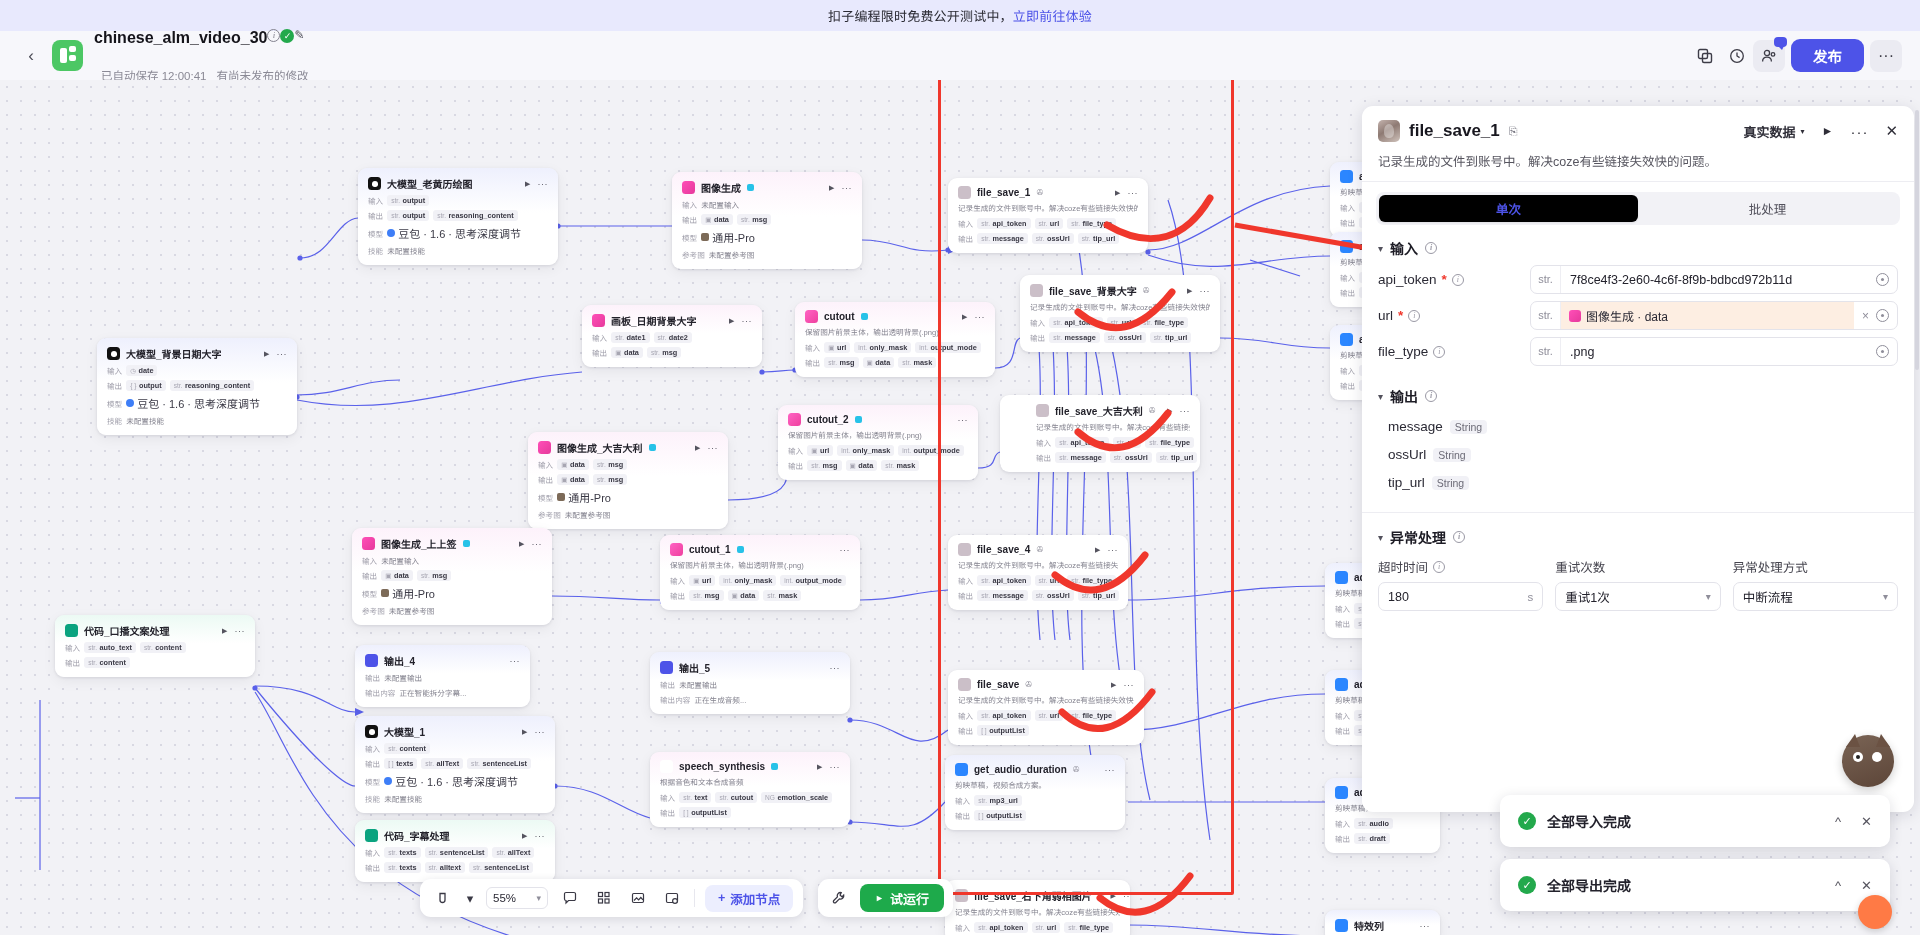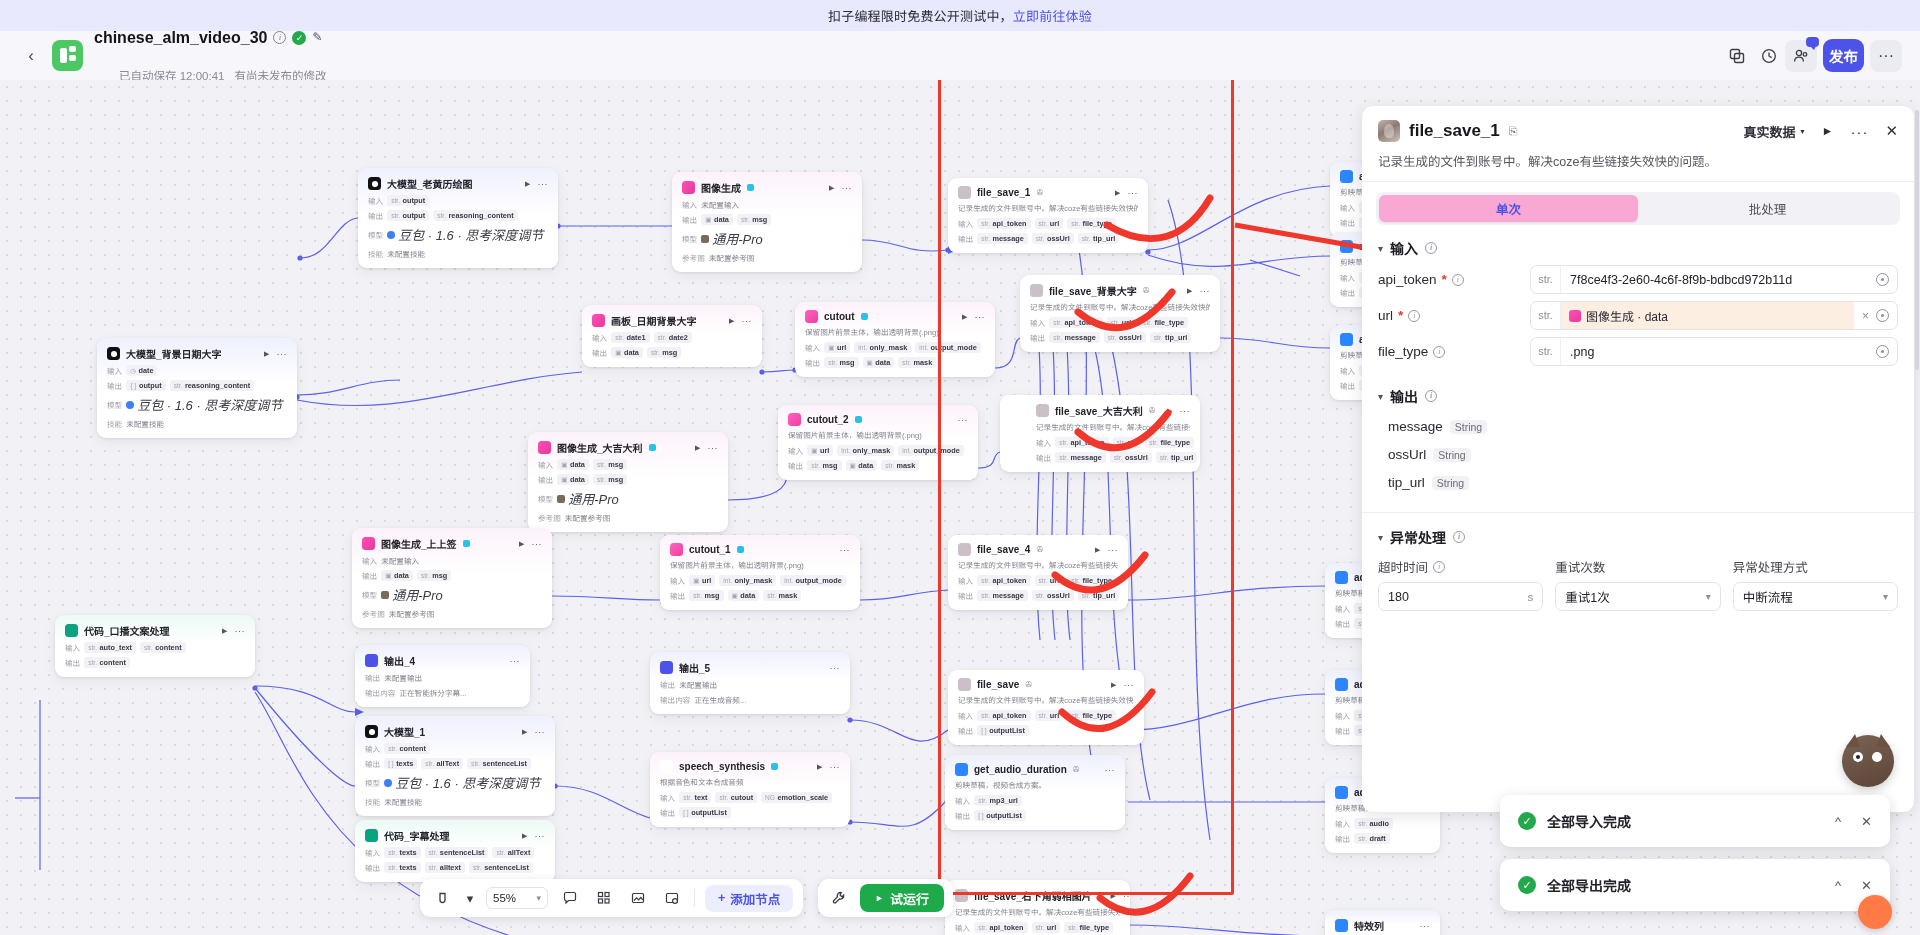--- a/index.html
+++ b/index.html
@@ -40,7 +40,7 @@
     box-shadow: 0 9px 0 0 #fff;
   }
   .title-wrap { margin-left: 11px; display:flex; flex-direction:column; justify-content:center; }
-  .title-row { display:flex; align-items:center; gap:6px; }
+  .title-row { display:flex; align-items:flex-start; }
   .title-row .ttl { font-size: 16px; font-weight: 700; color:#15141a; }
   .ic-info { width:13px;height:13px;border:1.3px solid #84838f;border-radius:50%;
     font-size:9px;line-height:11px;text-align:center;color:#84838f; font-style:italic; font-family:"Liberation Serif",serif;}

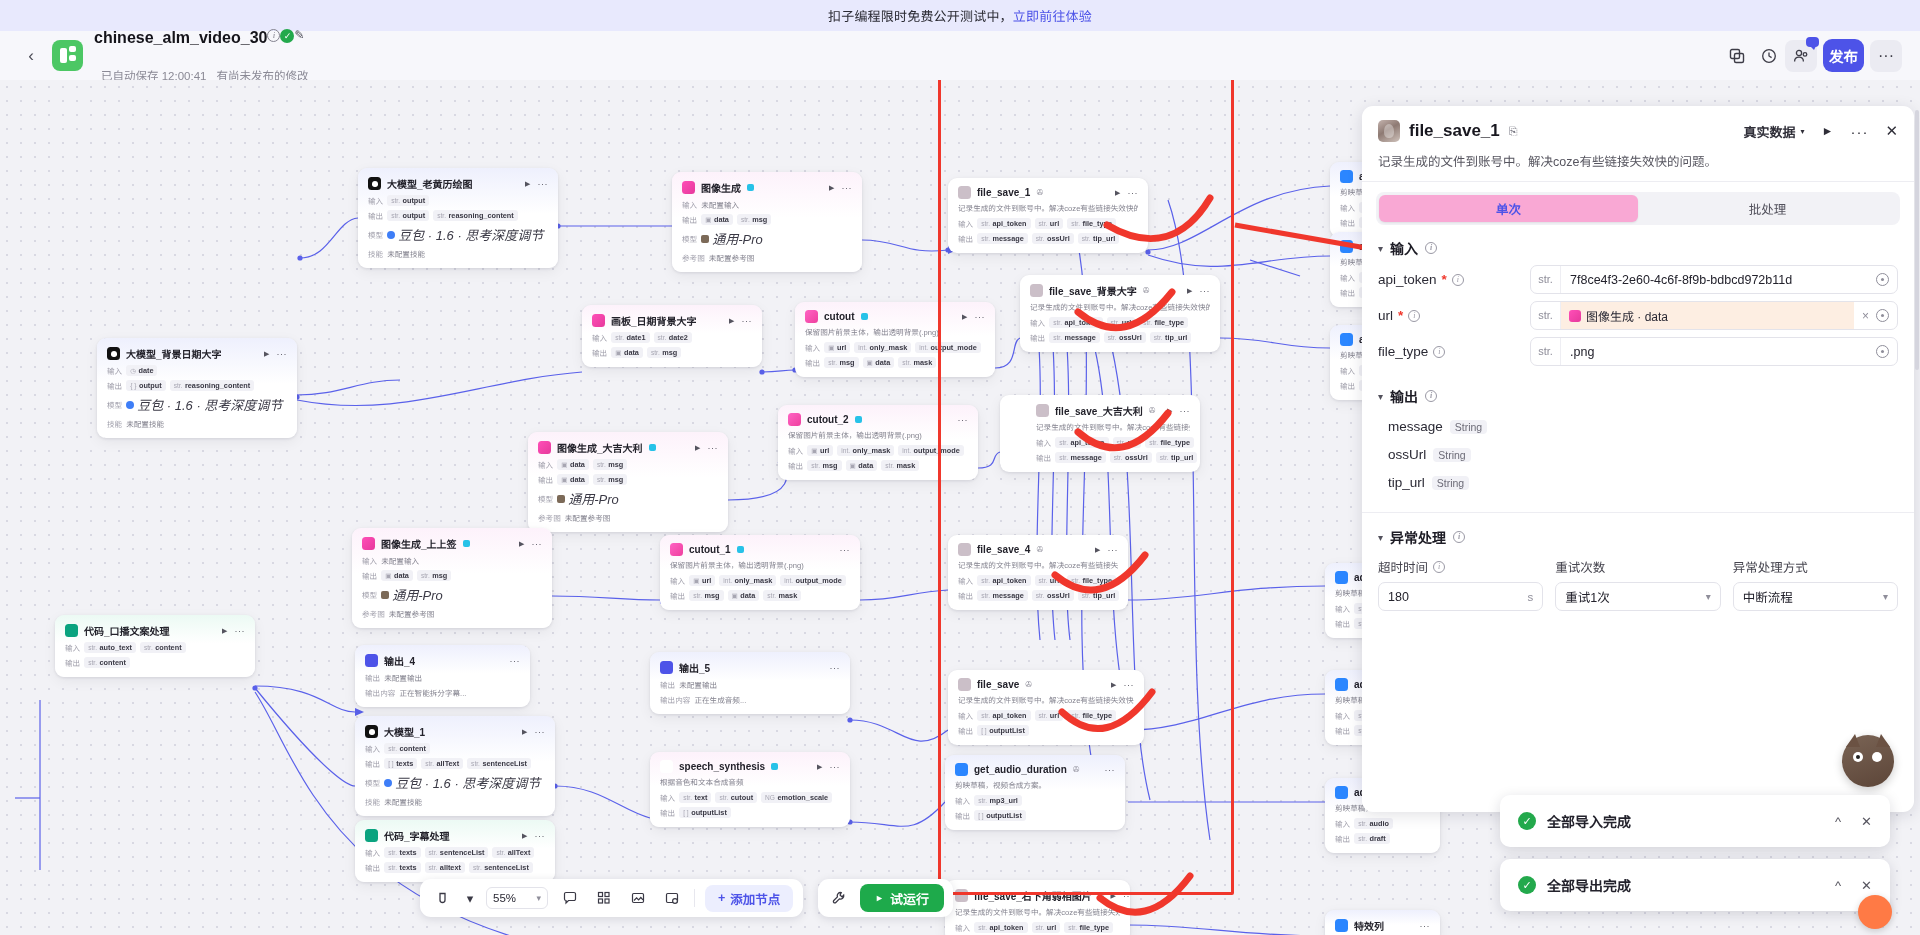--- a/index.html
+++ b/index.html
@@ -58,7 +58,7 @@
   .hd-icon .dot-badge { position:absolute; top:-3px; right:-2px; width:13px;height:10px;border-radius:4px;background:#4d53e8;}
   .hd-icon .dot-badge::after{content:"";position:absolute;left:4px;top:9px;border-left:4px solid transparent;border-right:2px solid transparent;border-top:4px solid #4d53e8;}
   .publish-btn {
-    height:33px; padding:0 6px; border-radius:9px; background:#4d53e8; color:#fff;
+    height:33px; padding:0 22px; border-radius:9px; background:#4d53e8; color:#fff;
     font-size:14.5px; font-weight:700; display:flex;align-items:center;justify-content:center;
     cursor:pointer; margin:0 6px;
   }

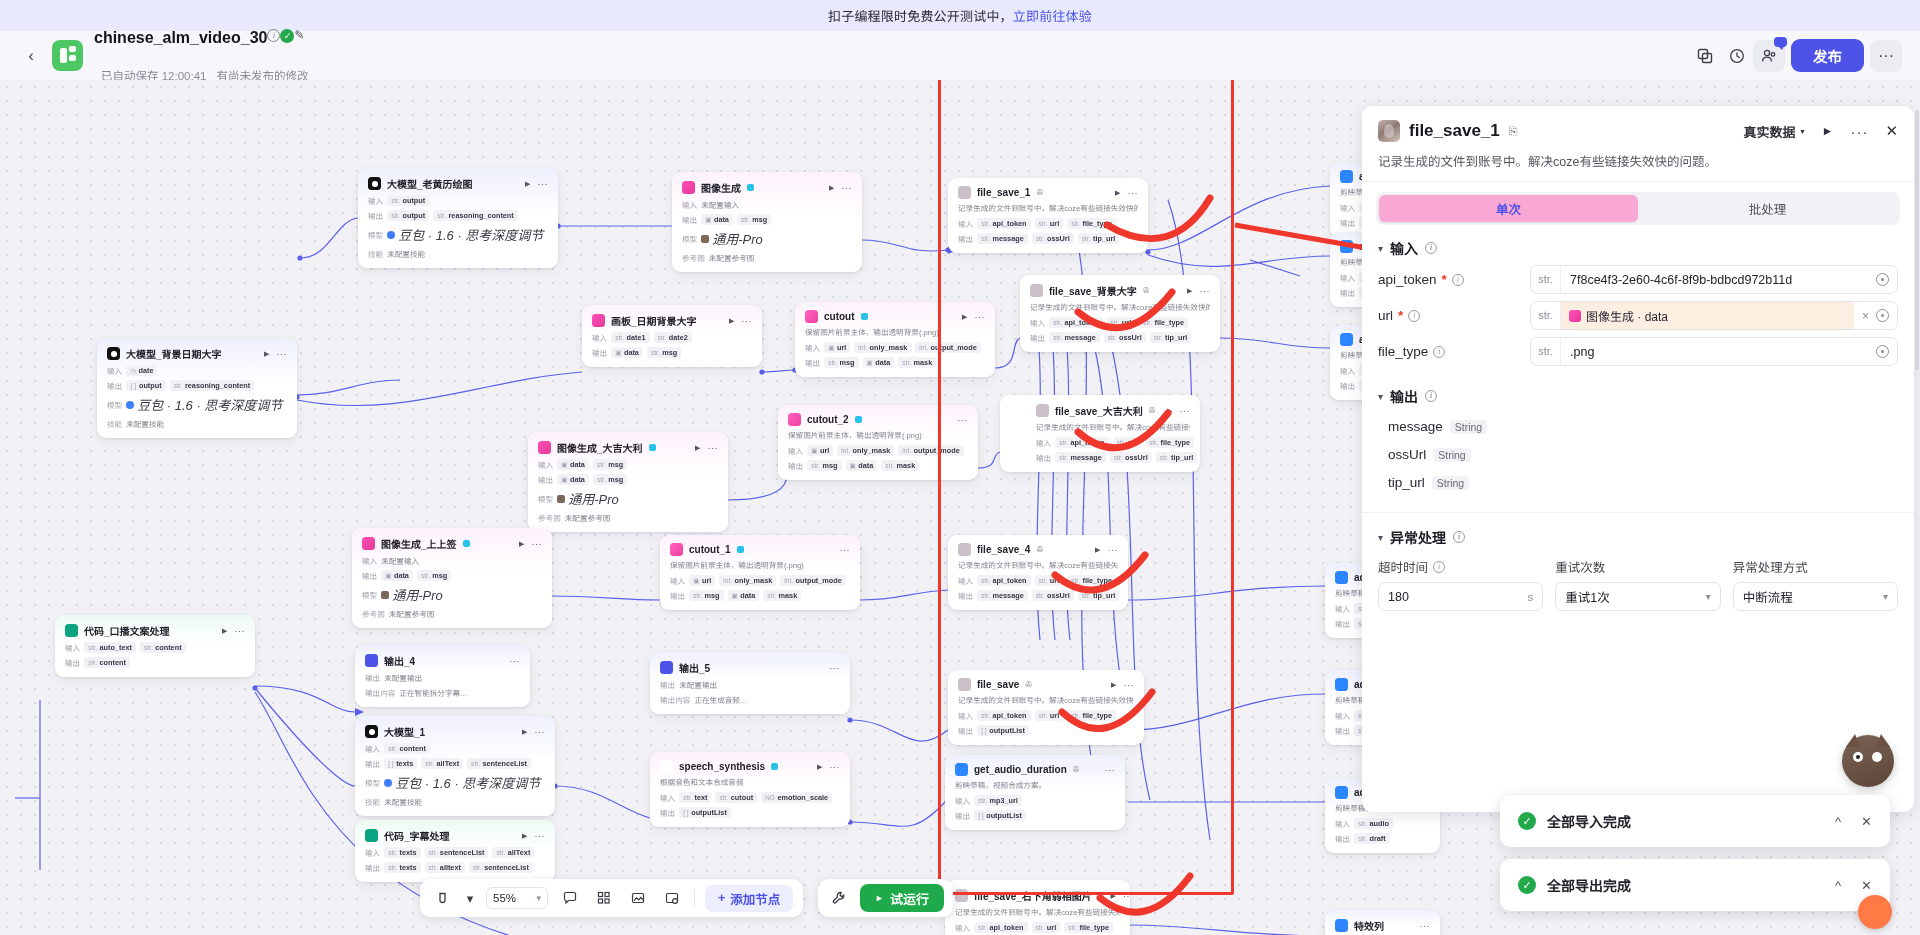--- a/index.html
+++ b/index.html
@@ -150,7 +150,7 @@
   .seg-wrap { margin:10px 14px 0 14px; background:#f2f2f6; border-radius:8px; display:flex; padding:3px; }
   .seg { flex:1; height:27px; border-radius:6px; display:flex;align-items:center;justify-content:center;
     font-size:12.5px; color:#53525d; cursor:pointer; }
-  .seg.active { background:#f9a8d4; color:#4d53e8; font-weight:700; box-shadow:0 1px 2px rgba(0,0,0,.08); }
+  .seg.active { background:#000000; color:#4d53e8; font-weight:700; box-shadow:0 1px 2px rgba(0,0,0,.08); }
 
   .sec { padding: 13px 16px 0 16px; }
   .sec-title { display:flex; align-items:center; gap:7px; font-size:14px; font-weight:700; color:#1d1c25; }

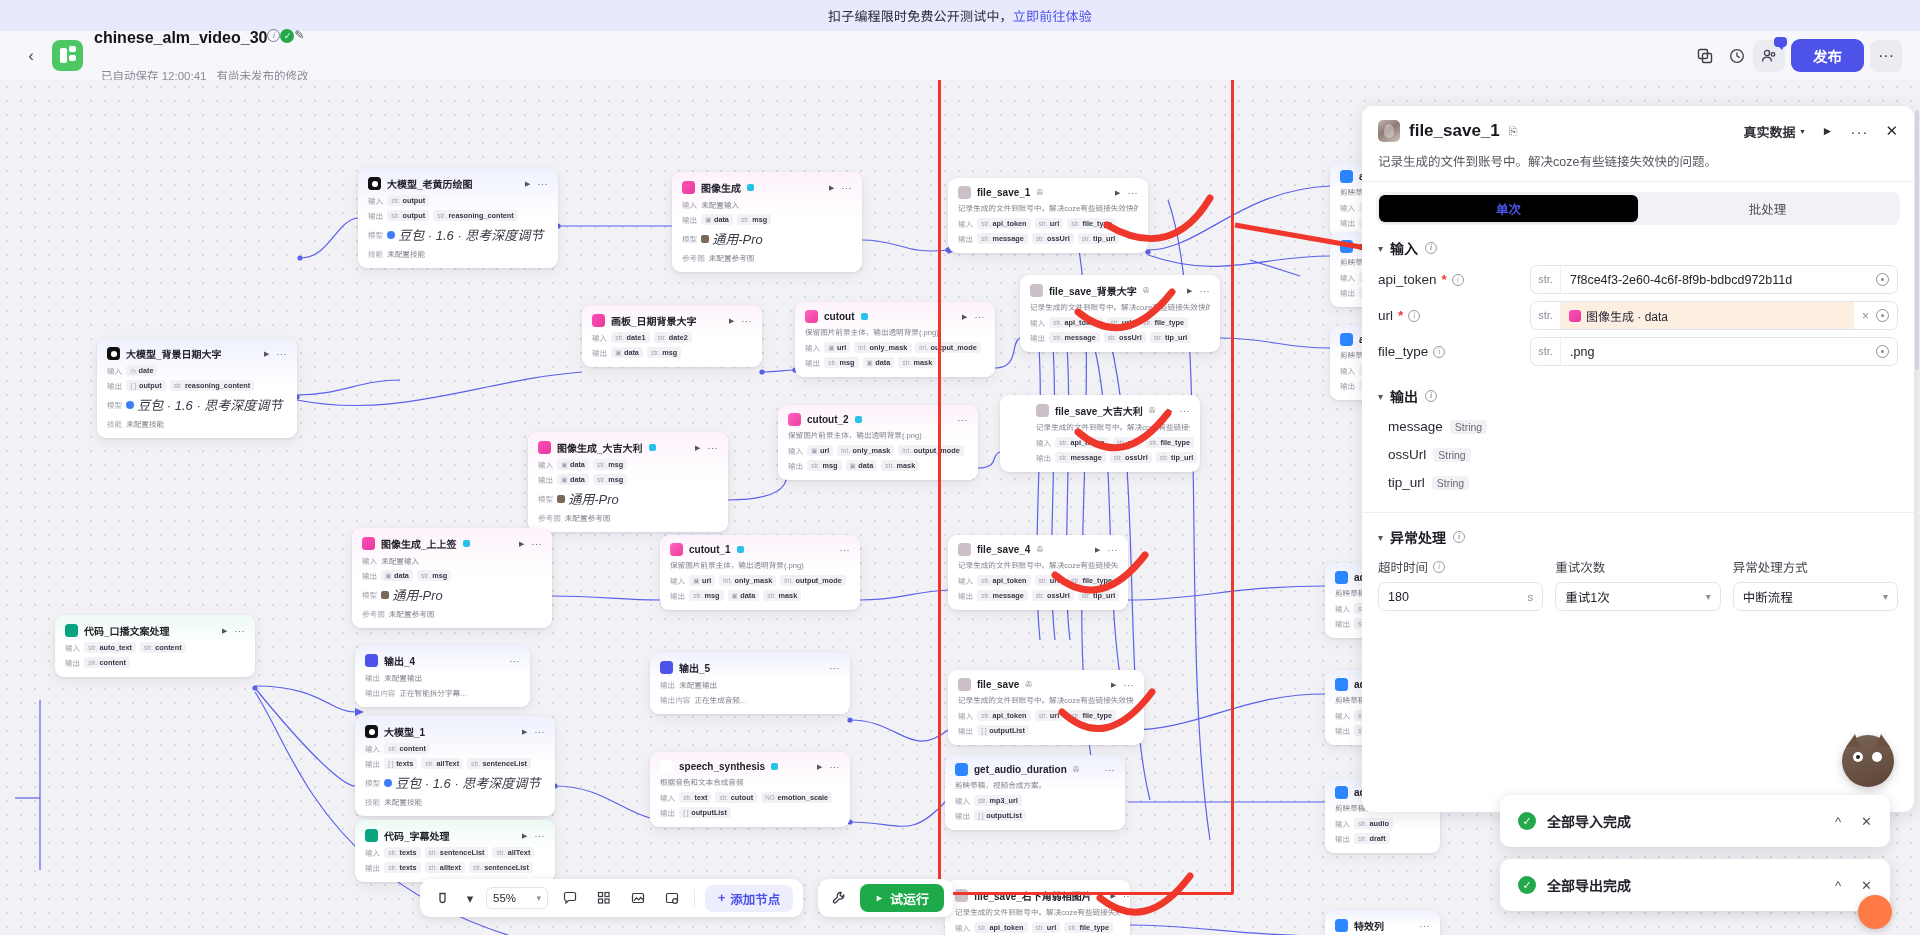--- a/index.html
+++ b/index.html
@@ -111,7 +111,7 @@
   .chip .ty { color:#a7a6b2; font-size:6.6px; }
   .chip b { font-weight:700; }
   .n-plain { font-size:7.6px; color:#84838f; }
-  .n-model { font-size:13px; color:#3a3945; display:flex;align-items:center;gap:3px;font-style:italic; }
+  .n-model { font-size:11px; color:#3a3945; display:flex;align-items:center;gap:3px; }
   .dou { width:8px;height:8px;border-radius:50%;background:#3e7ef7; flex:none;}
 
   

